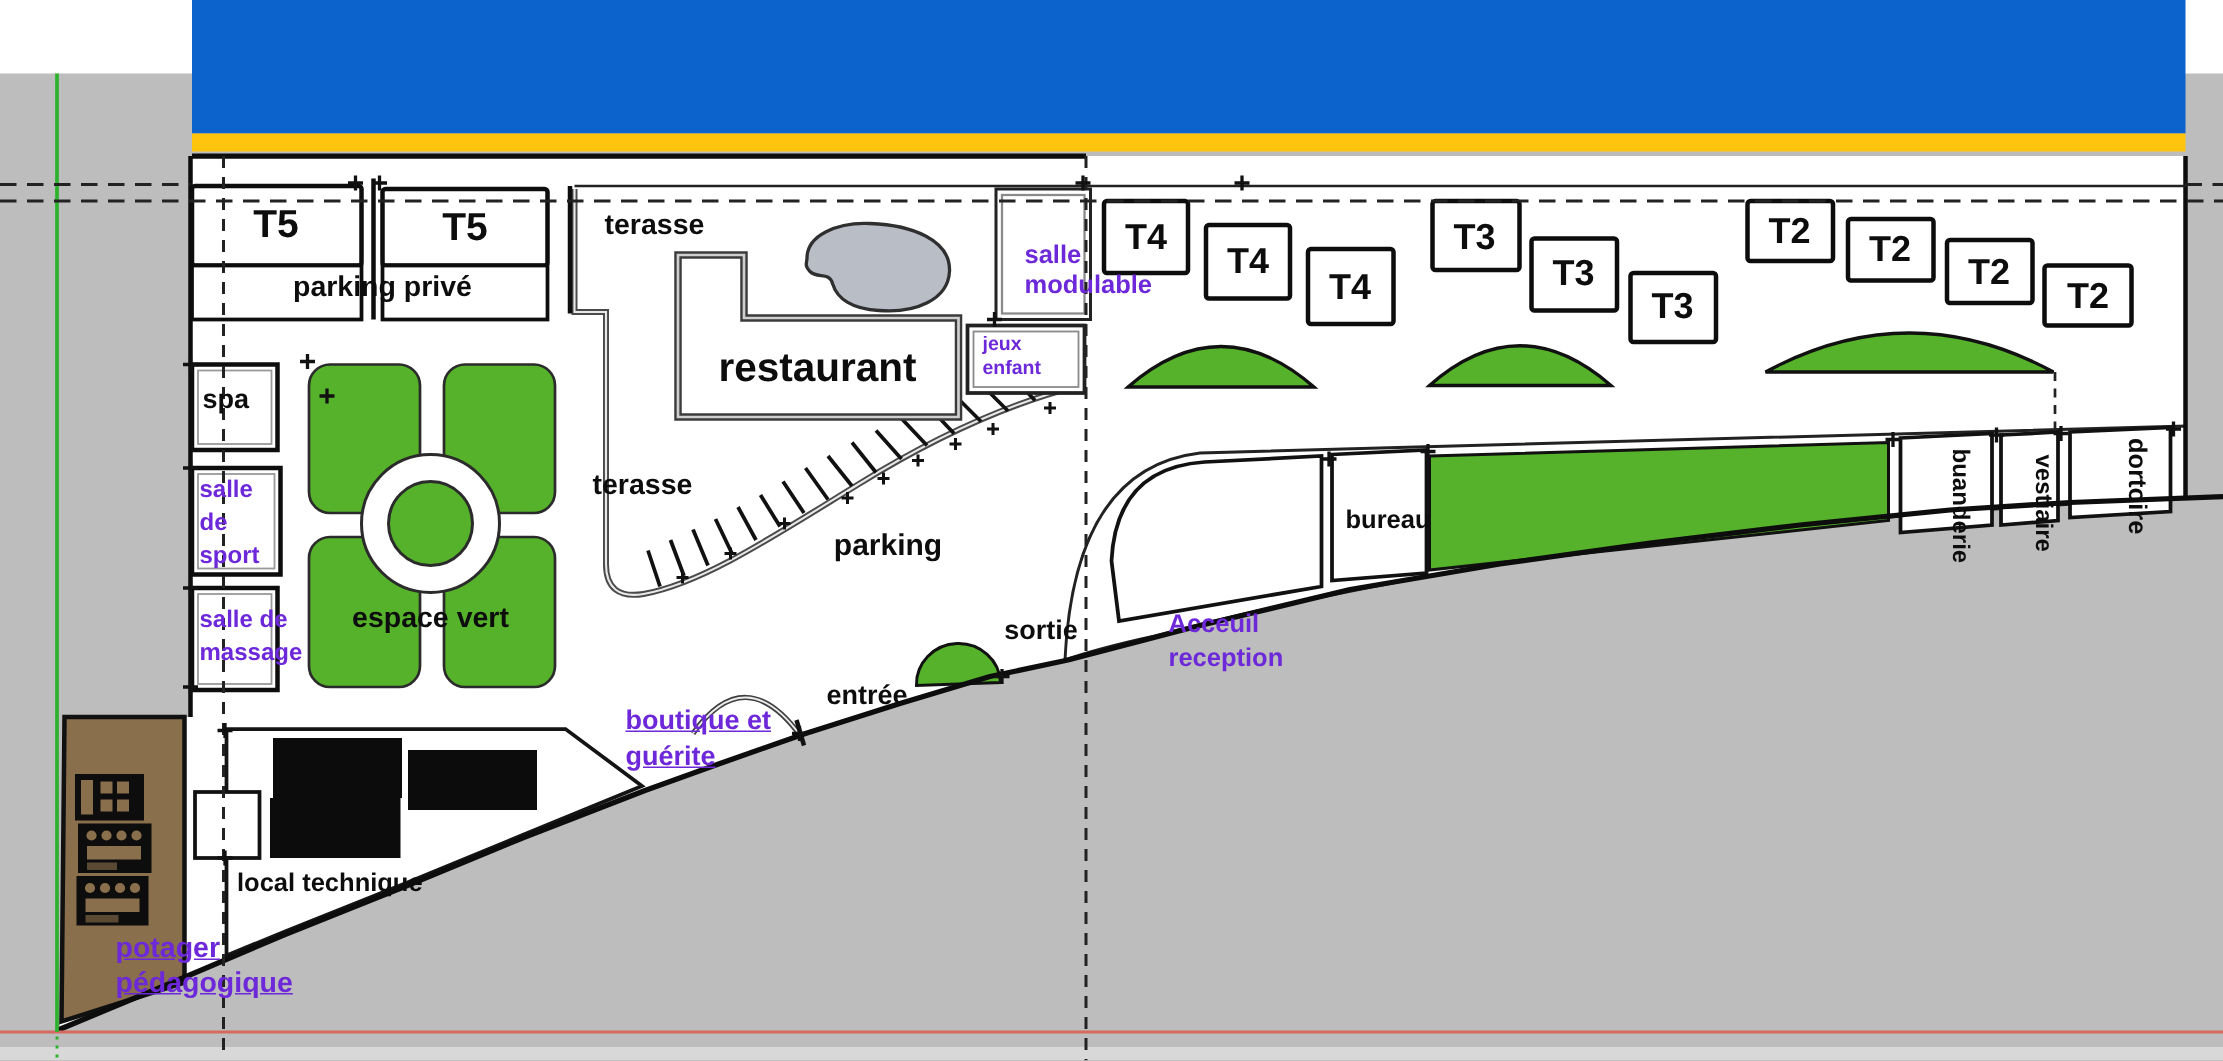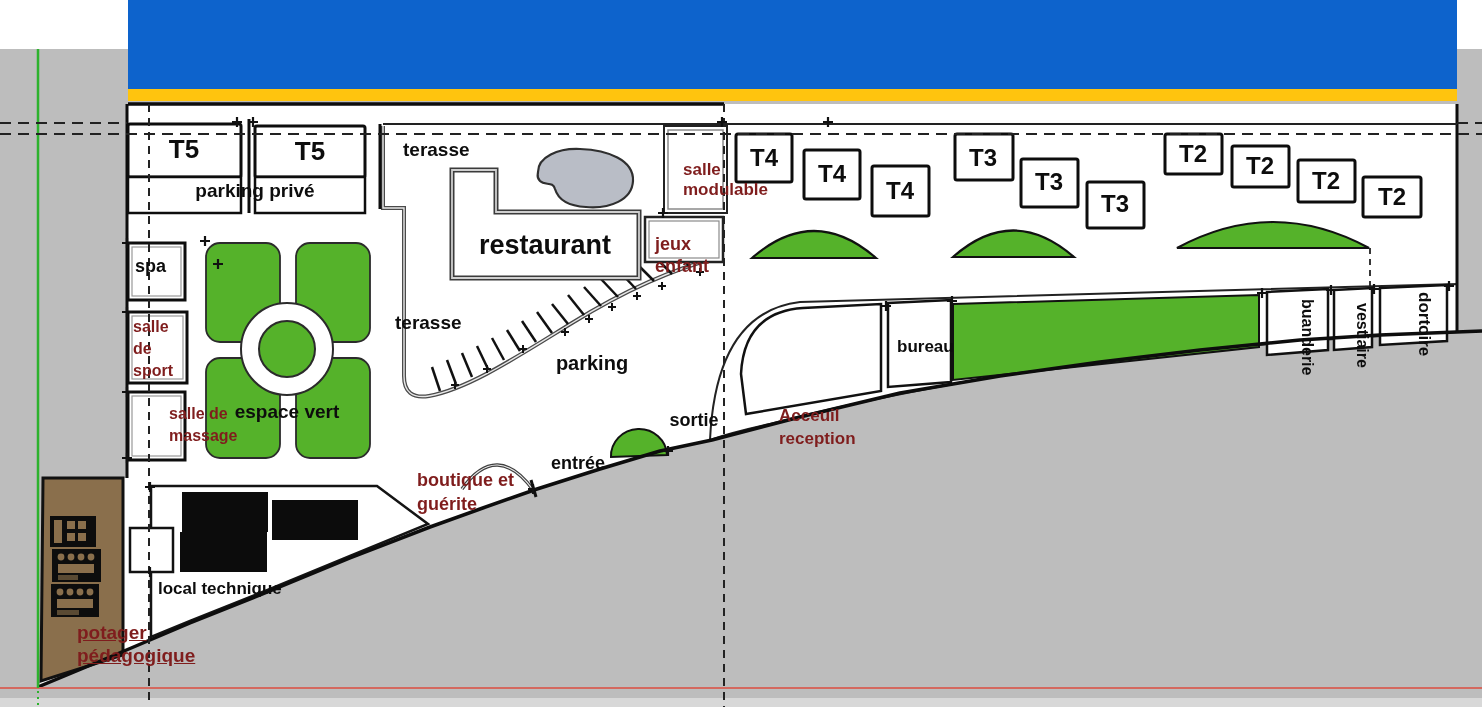--- a/index.html
+++ b/index.html
@@ -6,7 +6,7 @@
   body{width:1482px;height:707px;position:relative;overflow:hidden;
        background:#bdbdbd;font-family:"Liberation Sans",sans-serif;}
   #plan-svg{position:absolute;left:0;top:0;}
-  .lbl{position:absolute;white-space:pre-line;color:#7f1d1d;font-weight:600;
+  .lbl{position:absolute;white-space:pre-line;color:#6d28d9;font-weight:600;
        pointer-events:none;line-height:1.2;}
   svg text{fill:#0d0d0d;font-family:"Liberation Sans",sans-serif;font-weight:600;}
   svg text.unit{font-weight:bold;}

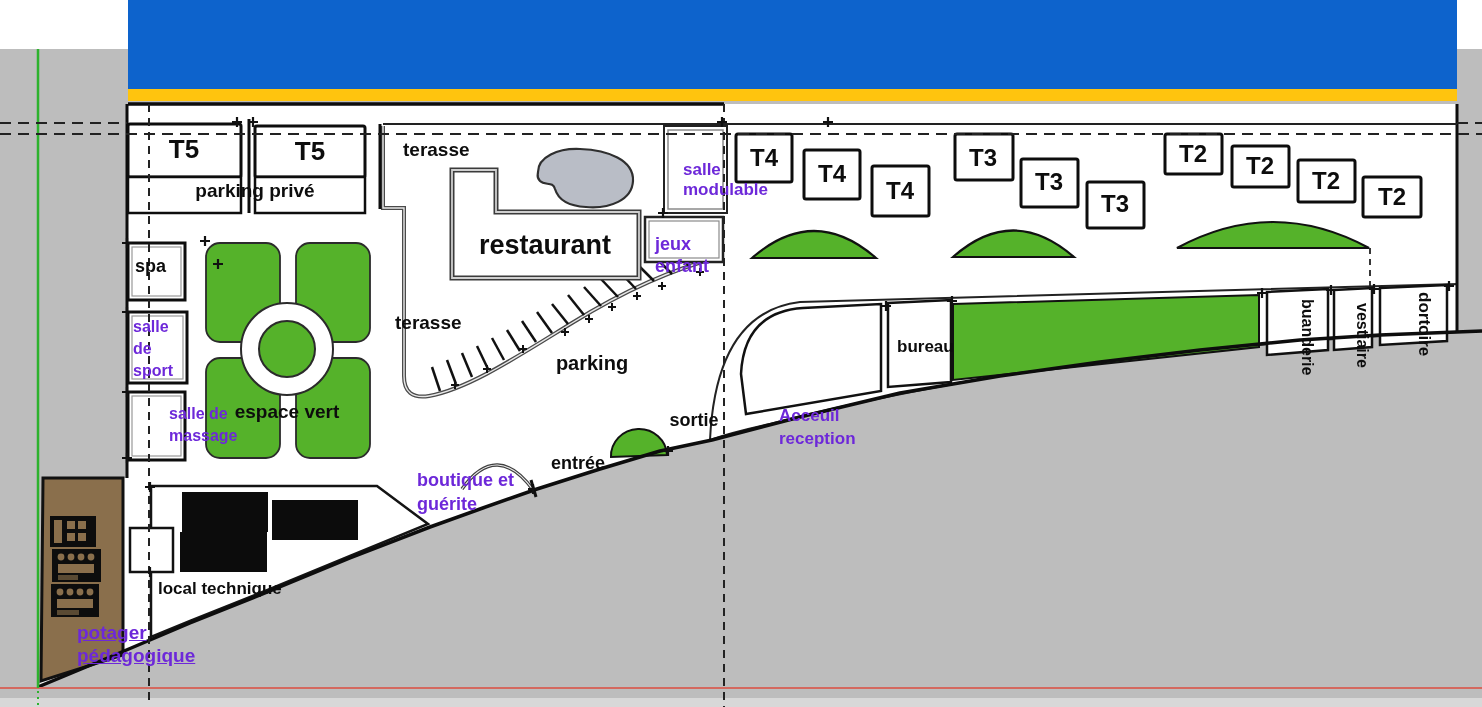--- a/index.html
+++ b/index.html
@@ -254,7 +254,7 @@
 
 <div class="lbl" style="left:683px;top:160px;font-size:17px;">salle
 modulable</div>
-<div class="lbl" style="left:655px;top:234px;font-size:18px;">jeux
+<div class="lbl" style="left:655px;top:221px;font-size:13px;">jeux
 enfant</div>
 <div class="lbl" style="left:133px;top:316px;font-size:16px;line-height:22px;">salle
 de

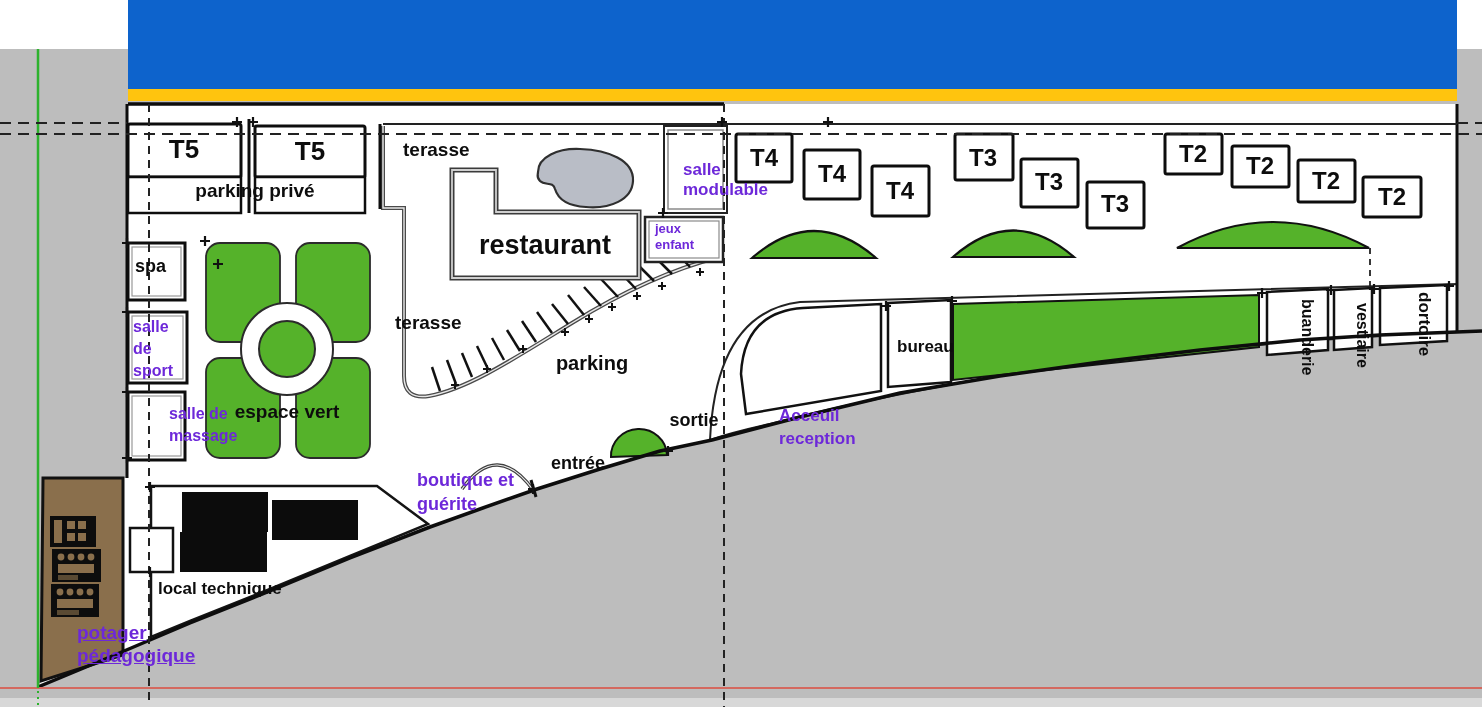--- a/index.html
+++ b/index.html
@@ -259,7 +259,7 @@
 <div class="lbl" style="left:133px;top:316px;font-size:16px;line-height:22px;">salle
 de
 sport</div>
-<div class="lbl" style="left:133px;top:403px;font-size:16px;line-height:22px;padding-left:36px;">salle de
+<div class="lbl" style="left:133px;top:403px;font-size:16px;line-height:22px;">salle de
 massage</div>
 <div class="lbl" style="left:417px;top:468px;font-size:18px;line-height:24px;">boutique et
 guérite</div>

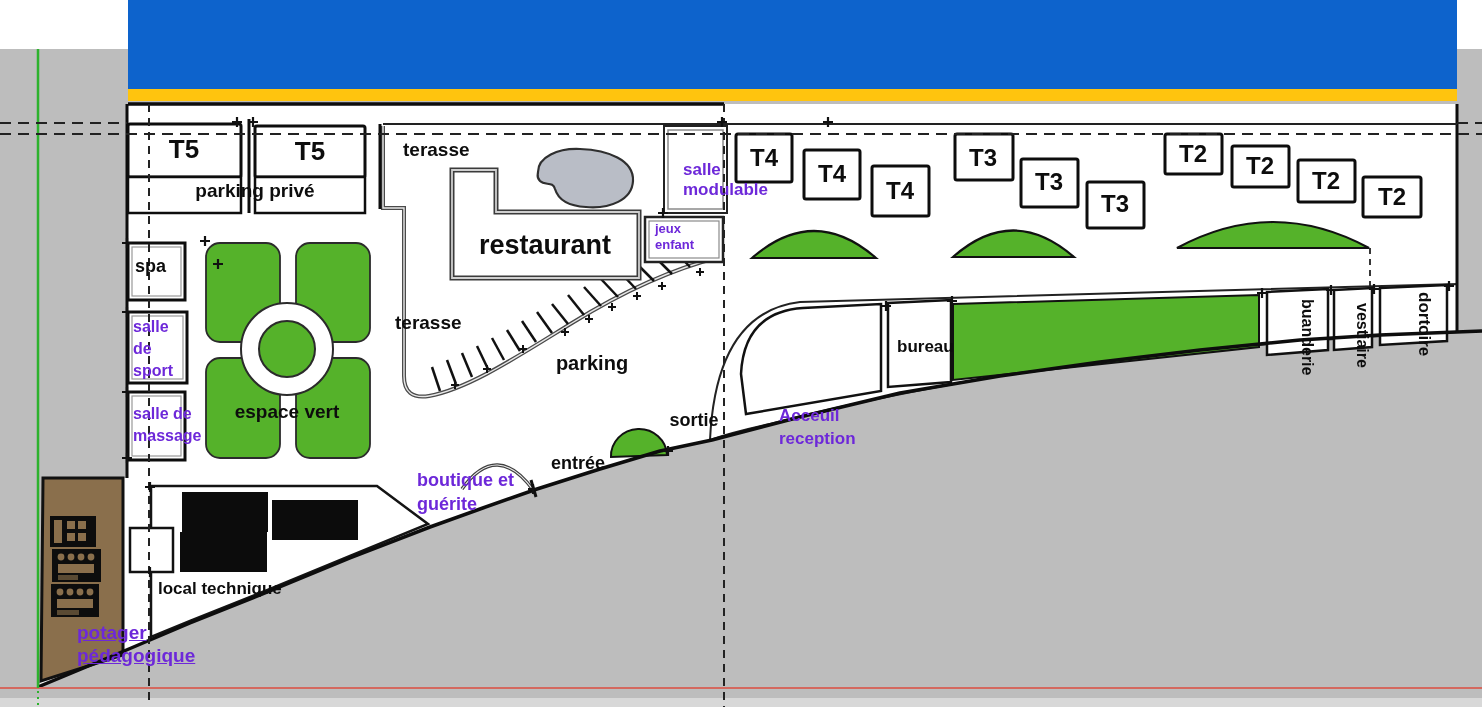--- a/index.html
+++ b/index.html
@@ -261,7 +261,7 @@
 sport</div>
 <div class="lbl" style="left:133px;top:403px;font-size:16px;line-height:22px;">salle de
 massage</div>
-<div class="lbl" style="left:417px;top:468px;font-size:18px;line-height:24px;">boutique et
+<div class="lbl" style="left:417px;top:468px;font-size:18px;line-height:24px;text-decoration:underline;">boutique et
 guérite</div>
 <div class="lbl" style="left:779px;top:356px;font-size:17px;line-height:23px;margin-top:48px;">Acceuil
 reception</div>

